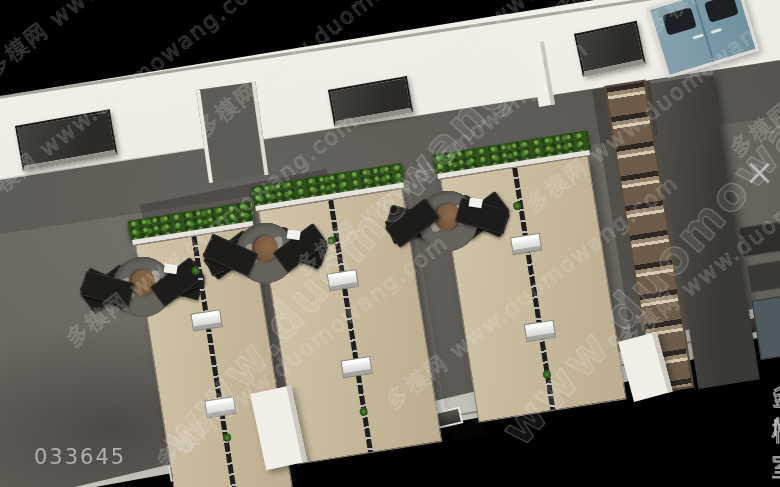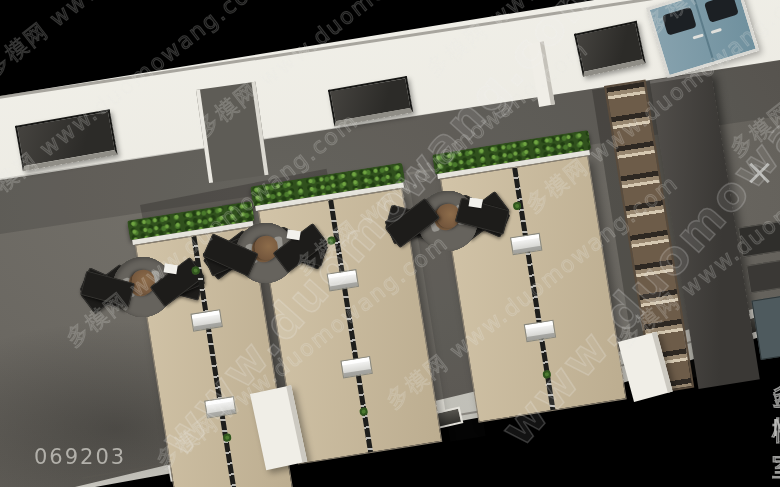--- a/index.html
+++ b/index.html
@@ -272,7 +272,7 @@
   <div class="wm-big" style="left:150px;top:430px;transform:rotate(-48deg);">www.duomowang.com</div>
   <div class="wm-big" style="left:490px;top:420px;transform:rotate(-48deg);">www.duomowang.com</div>
 
-  <div class="id-left">069203</div>
+  <div class="id-left">033645</div>
   <div class="credit">
     <div class="site">多模室内设计网</div>
     <div class="url">www.duomowang.com</div>

